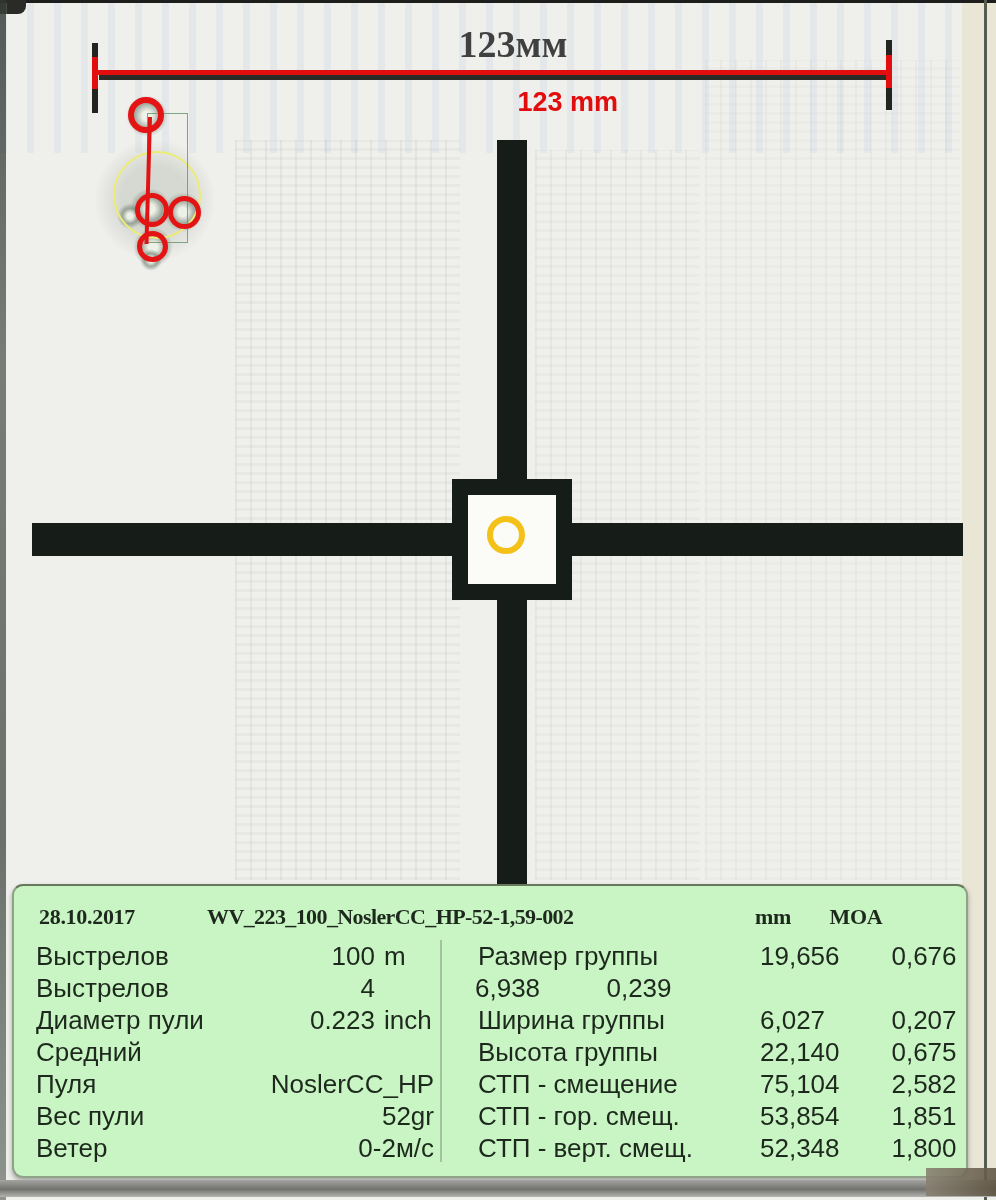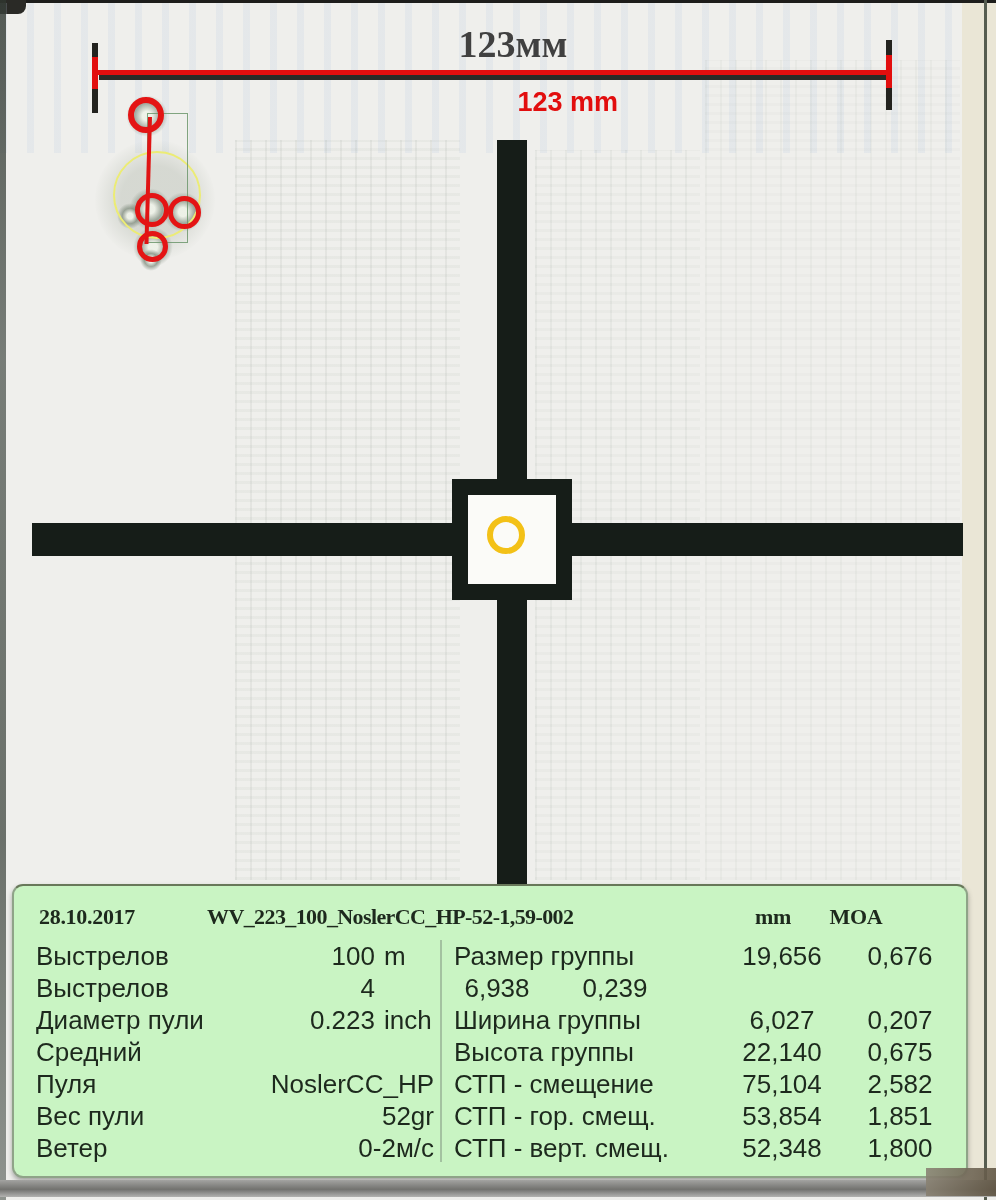--- a/index.html
+++ b/index.html
@@ -82,7 +82,7 @@
   .th-moa{left:794px;width:96px;text-align:center;}
   .col-divider{position:absolute;left:426px;top:54px;width:2px;height:222px;background:#a3c2a0;}
   .info-col{position:absolute;left:22px;top:54px;width:398px;}
-  .stat-col{position:absolute;left:437px;top:54px;width:497px;}
+  .stat-col{position:absolute;left:461px;top:54px;width:497px;}
   .row{display:flex;align-items:center;height:32px;font-size:26px;white-space:pre;}
   .info-lbl{flex:0 0 auto;}
   .info-val{flex:1;text-align:right;}

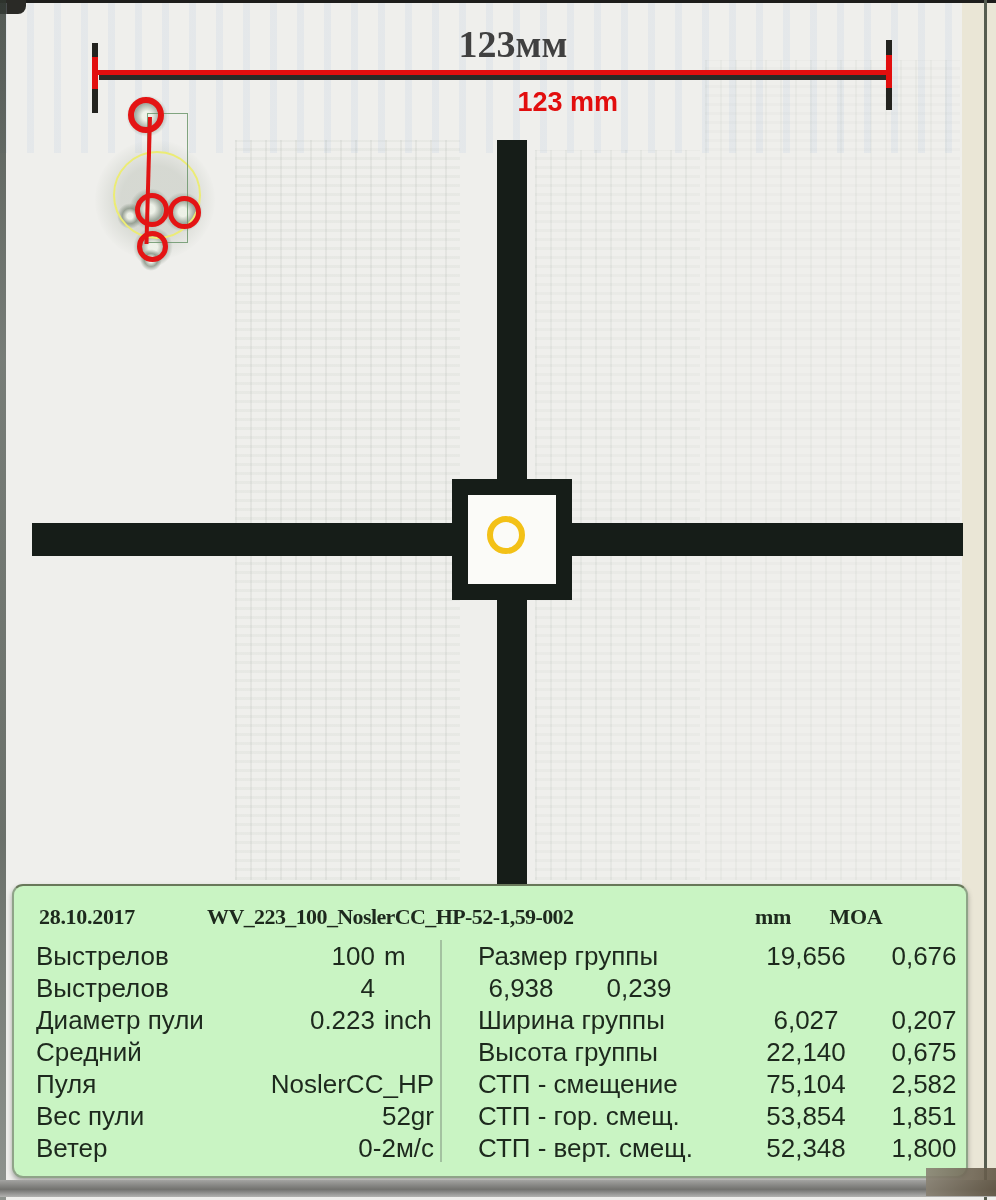--- a/index.html
+++ b/index.html
@@ -89,7 +89,7 @@
   .info-unit{flex:0 0 50px;margin-left:9px;}
   .info-unit:empty{flex:0 0 0;margin-left:0;}
   .stat-lbl{flex:1;padding-left:3px;}
-  .stat-mm{flex:0 0 92px;text-align:center;}
+  .stat-mm{flex:0 0 92px;}
   .stat-moa{flex:0 0 96px;text-align:center;margin-left:24px;}
 </style>
 </head>

